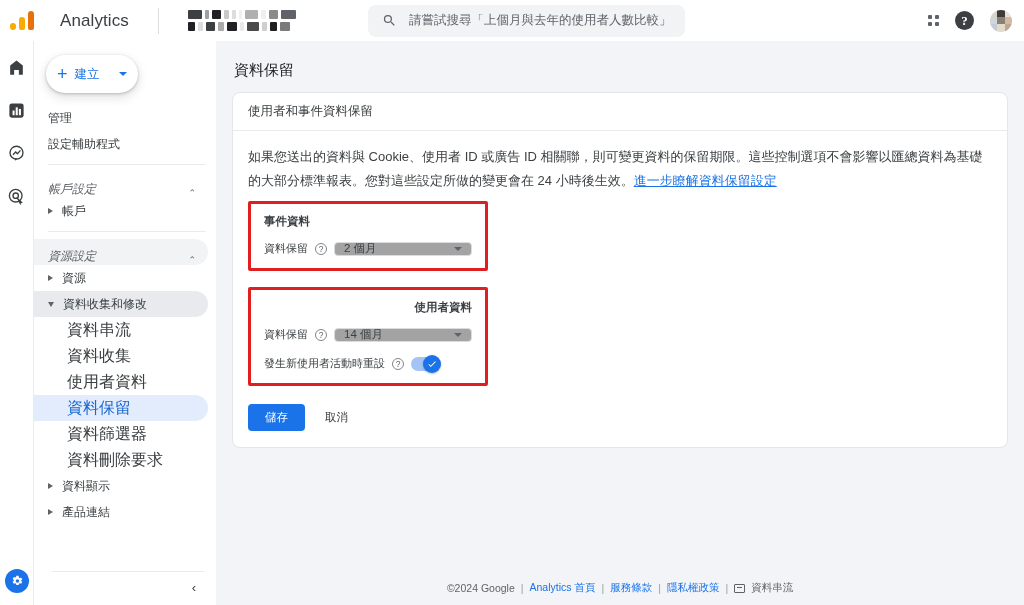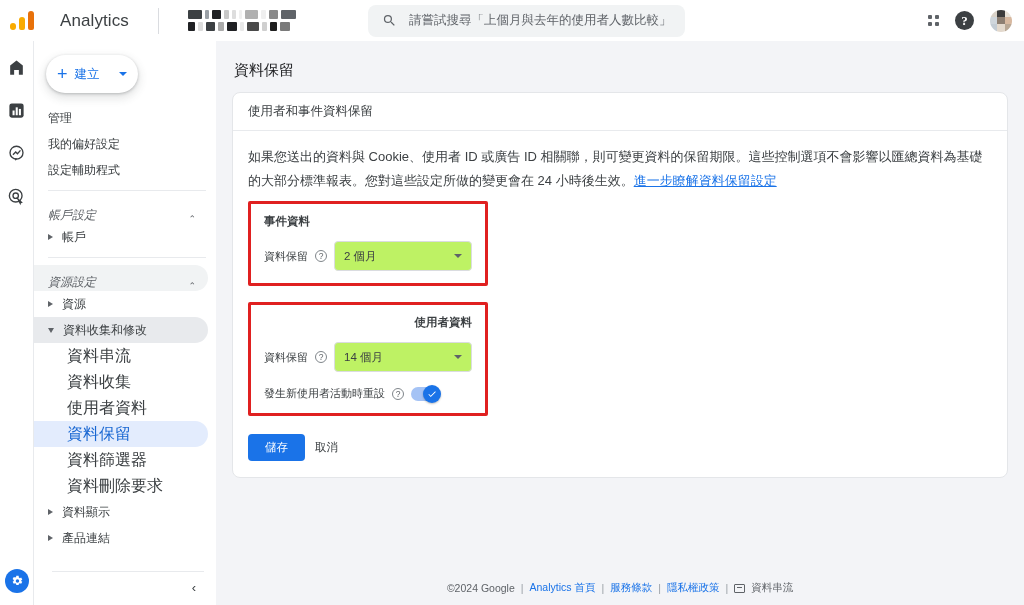--- a/index.html
+++ b/index.html
@@ -276,7 +276,6 @@
 
       <div class="nav">
         <div class="nav-item">管理</div>
-        <div class="nav-item">我的偏好設定</div>
         <div class="nav-item">設定輔助程式</div>
 
         <div class="nav-sep"></div>

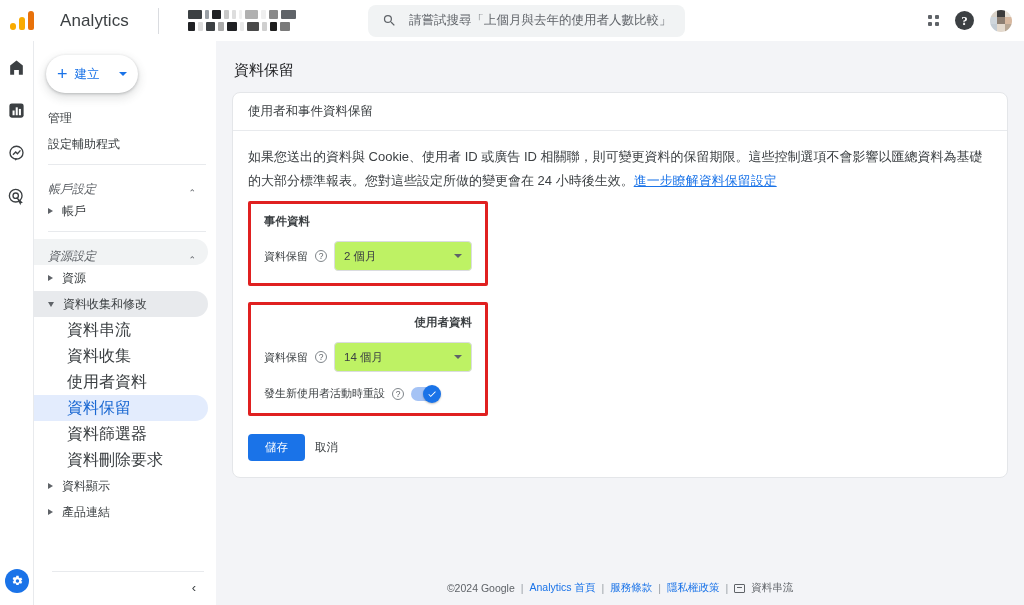--- a/index.html
+++ b/index.html
@@ -125,7 +125,7 @@
   .qmark { width: 12px; height: 12px; border-radius: 50%; border: 1px solid #80868b; color: #5f6368;
            font-size: 8.5px; display: inline-flex; align-items: center; justify-content: center; cursor: pointer; flex: none; }
   .select {
-    flex: 1; height: 30px; border: 1px solid #dadce0; border-radius: 4px; background: #bef264;
+    flex: 1; height: 14px; border: 1px solid #dadce0; border-radius: 4px; background: #a3a3a3;
     display: flex; align-items: center; padding: 0 9px; cursor: pointer; min-width: 0;
   }
   .select .val { font-size: 11.5px; color: #3c4043; }

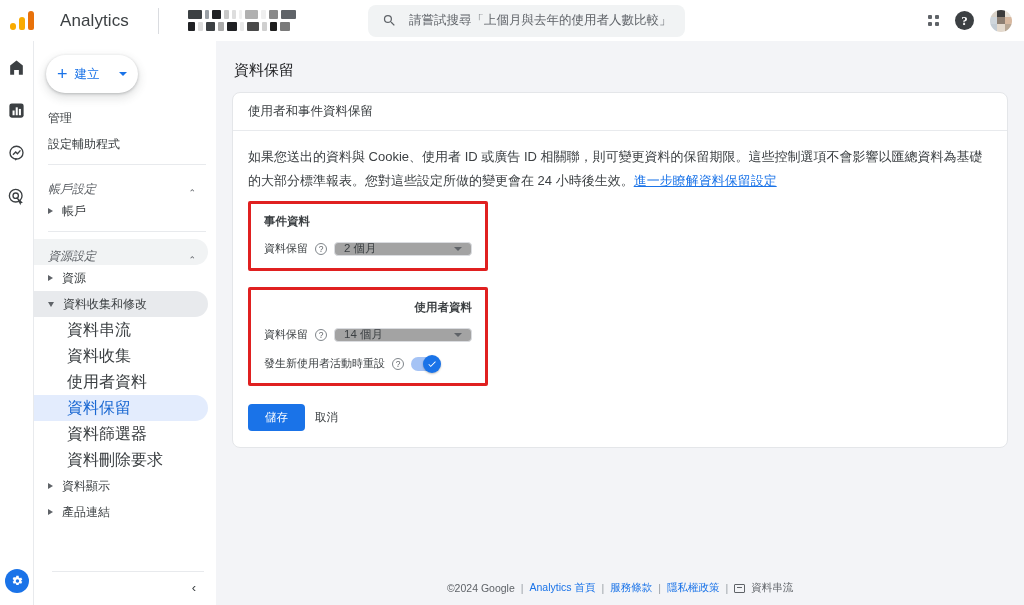--- a/index.html
+++ b/index.html
@@ -138,7 +138,7 @@
     background: #1a73e8; display: flex; align-items: center; justify-content: center;
     box-shadow: 0 1px 2px rgba(0,0,0,.25);
   }
-  .btn-row { display: flex; align-items: center; margin-top: 18px; }
+  .btn-row { display: flex; align-items: center; gap: 10px; margin-top: 18px; }
   .btn-primary {
     background: #1a73e8; color: #fff; font-size: 11.5px; border: none; border-radius: 4px;
     height: 27px; padding: 0 17px; cursor: pointer; font-family: inherit;

